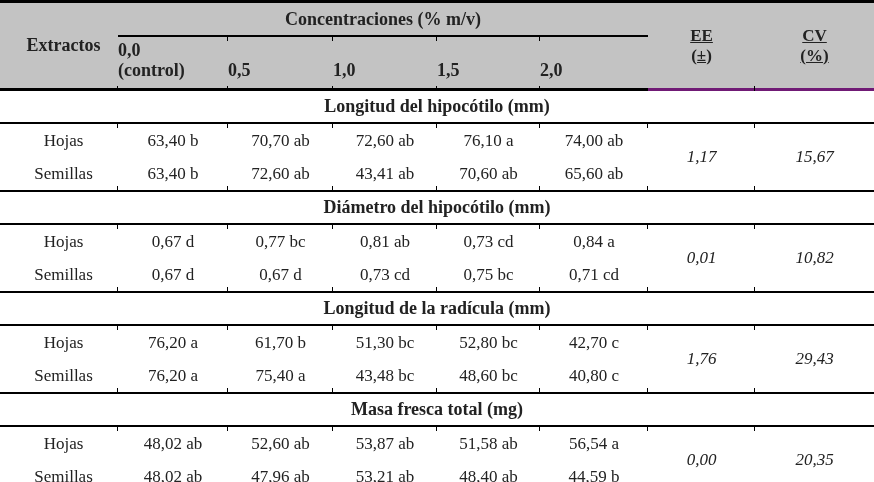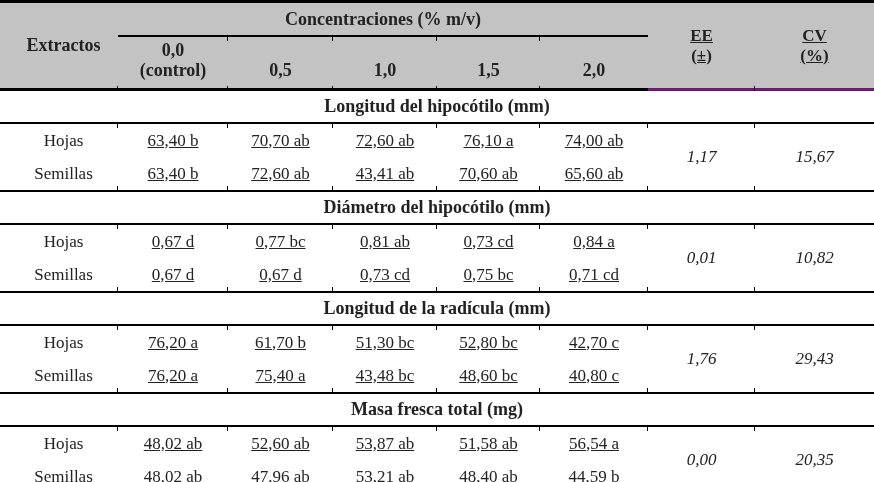--- a/index.html
+++ b/index.html
@@ -61,7 +61,7 @@
   }
   tr.h2 th {
     vertical-align: bottom;
-    text-align: center;
+    text-align: left;
     padding-bottom: 7px;
     border-bottom: 3px solid #000;
   }

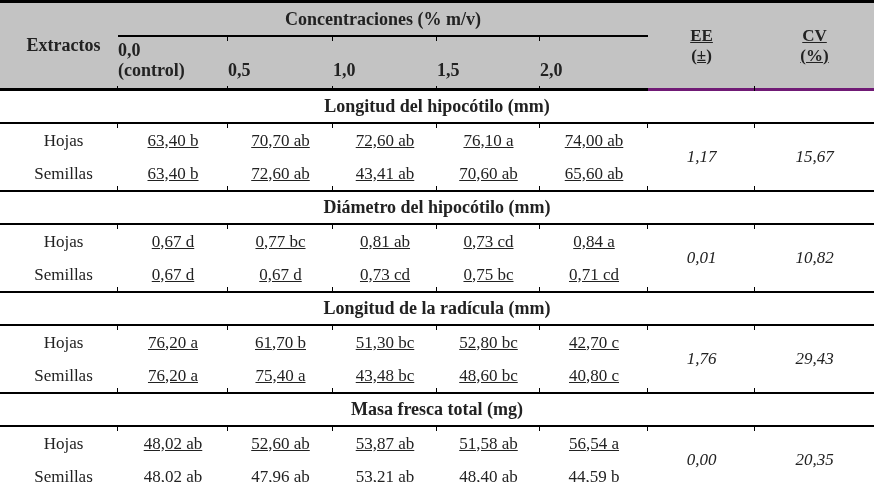--- a/index.html
+++ b/index.html
@@ -87,7 +87,7 @@
   }
   tr.data td { height: 33px; font-size: 17px; vertical-align: middle; }
   td.lbl { text-align: center; padding-left: 9px; }
-  td.val { text-align: center; text-decoration: underline; }
+  td.val { text-align: center; }
   td.statv {
     text-align: center;
     vertical-align: middle;

